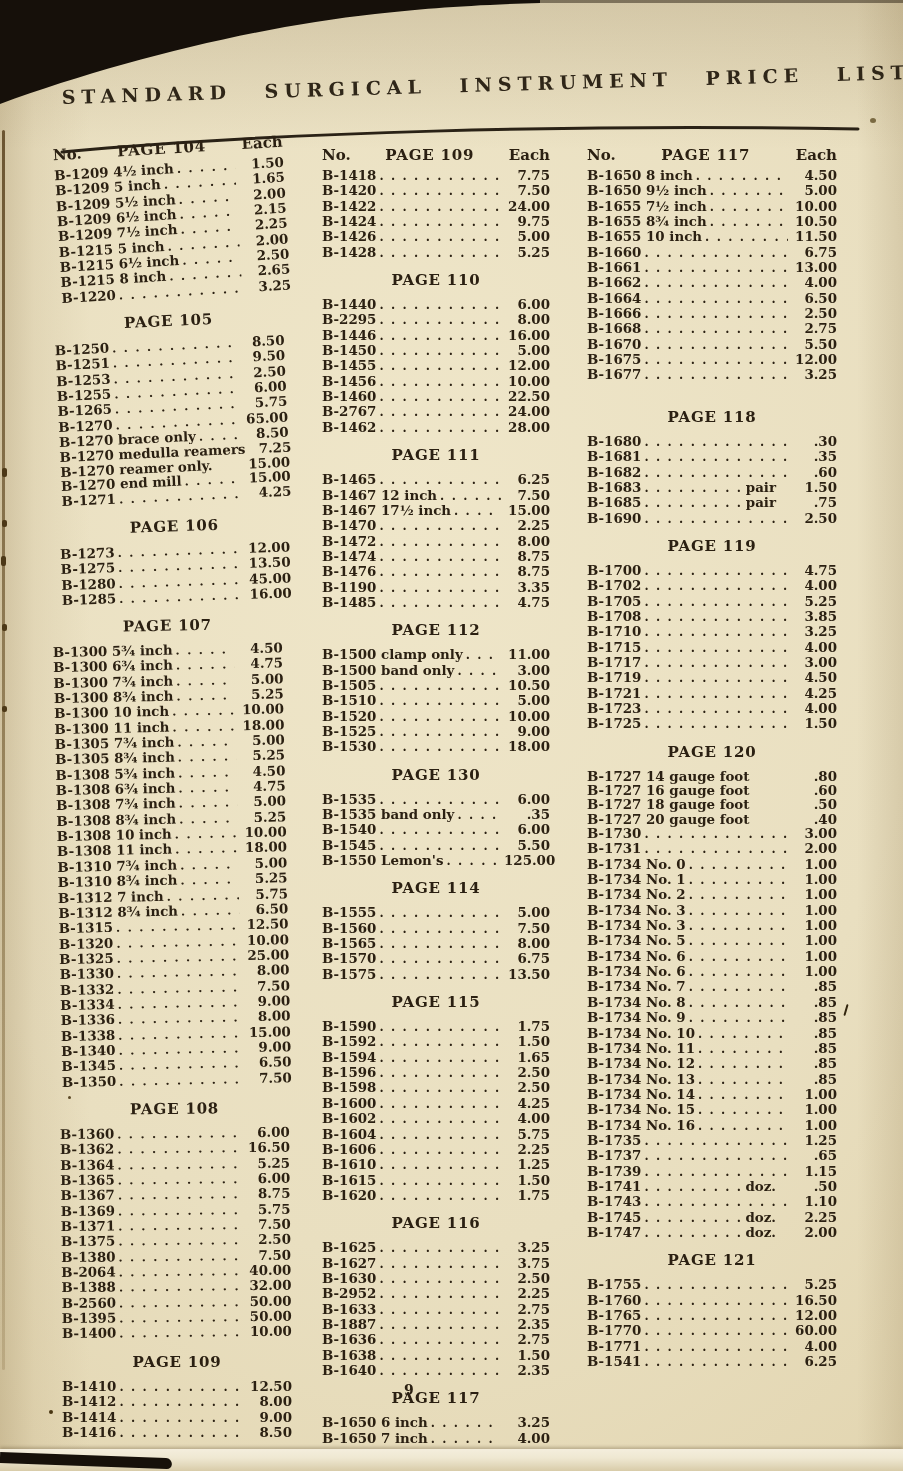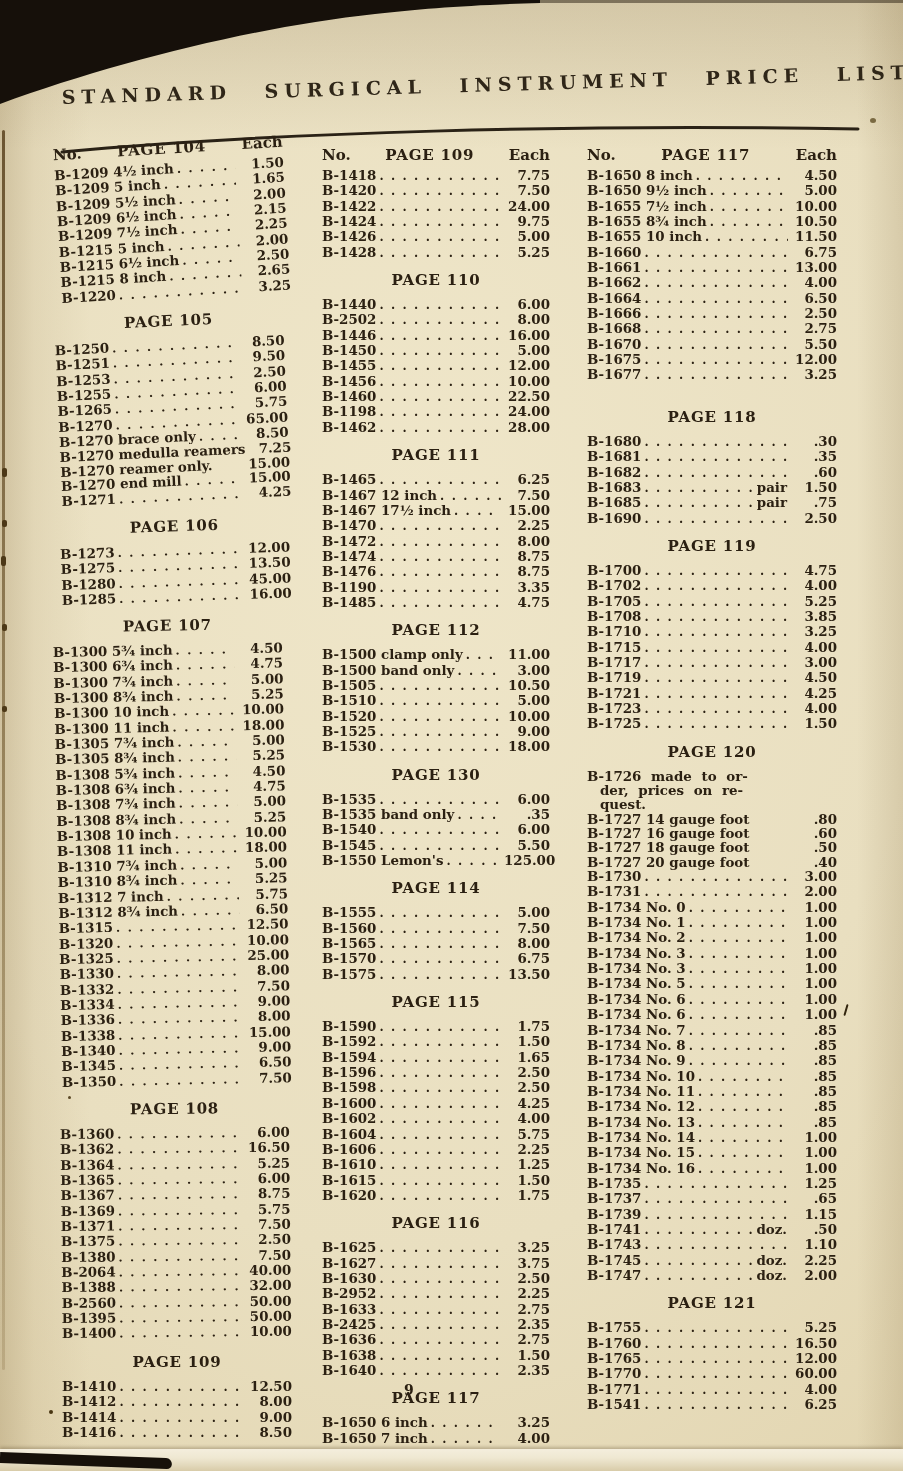--- a/index.html
+++ b/index.html
@@ -509,7 +509,7 @@
             <span class="price">6.00</span>
           </div>
           <div class="row">
-            <span class="lbl">B-2502</span>
+            <span class="lbl">B-2295</span>
             <span class="dots"></span>
             <span class="price">8.00</span>
           </div>

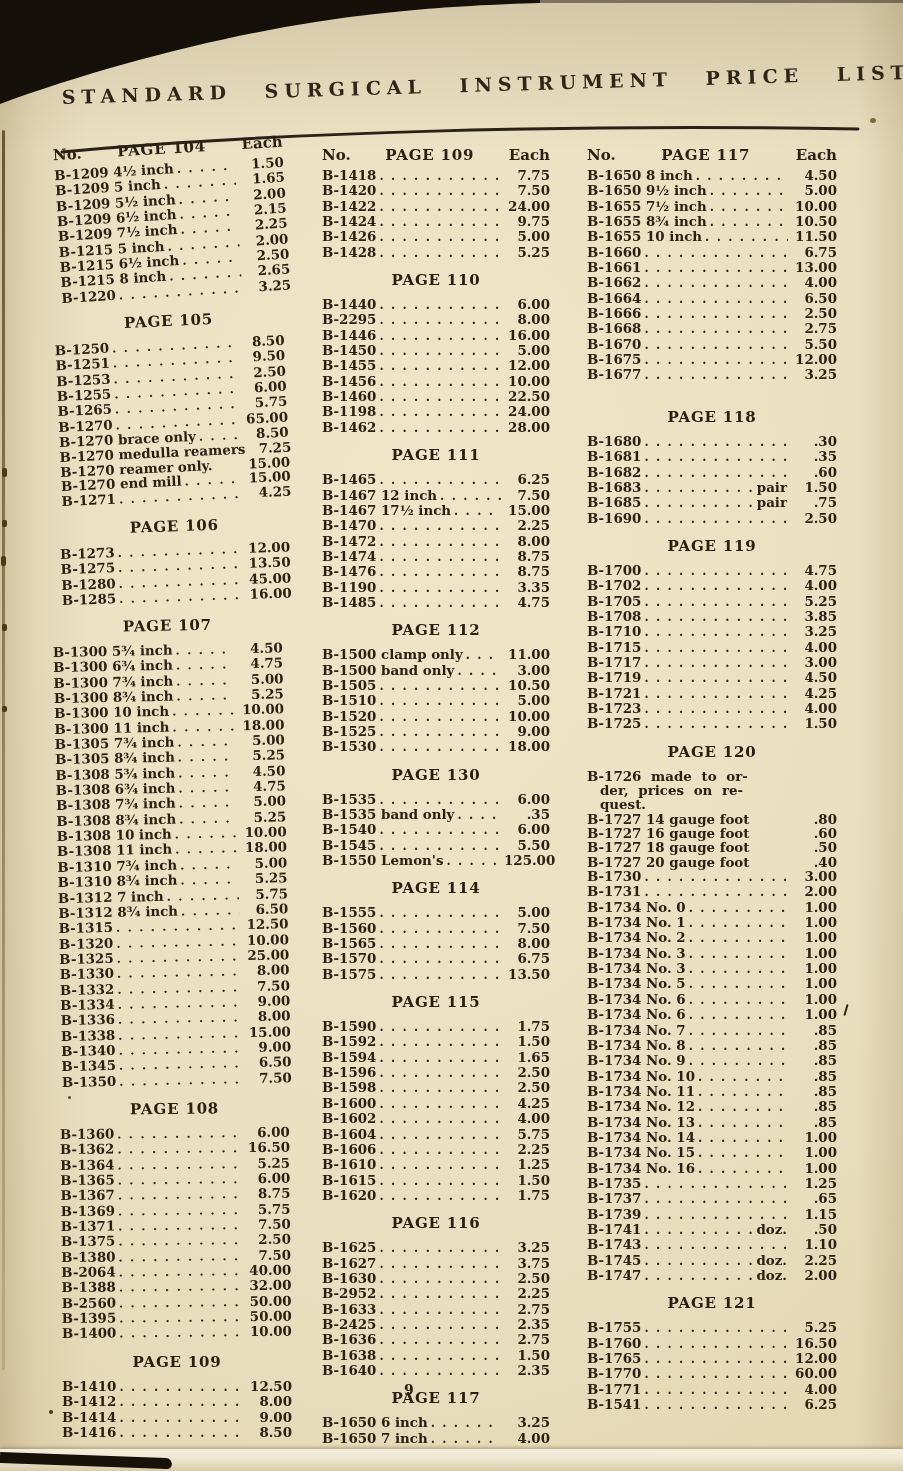--- a/index.html
+++ b/index.html
@@ -539,7 +539,7 @@
             <span class="price">22.50</span>
           </div>
           <div class="row">
-            <span class="lbl">B-1198</span>
+            <span class="lbl">B-2767</span>
             <span class="dots"></span>
             <span class="price">24.00</span>
           </div>

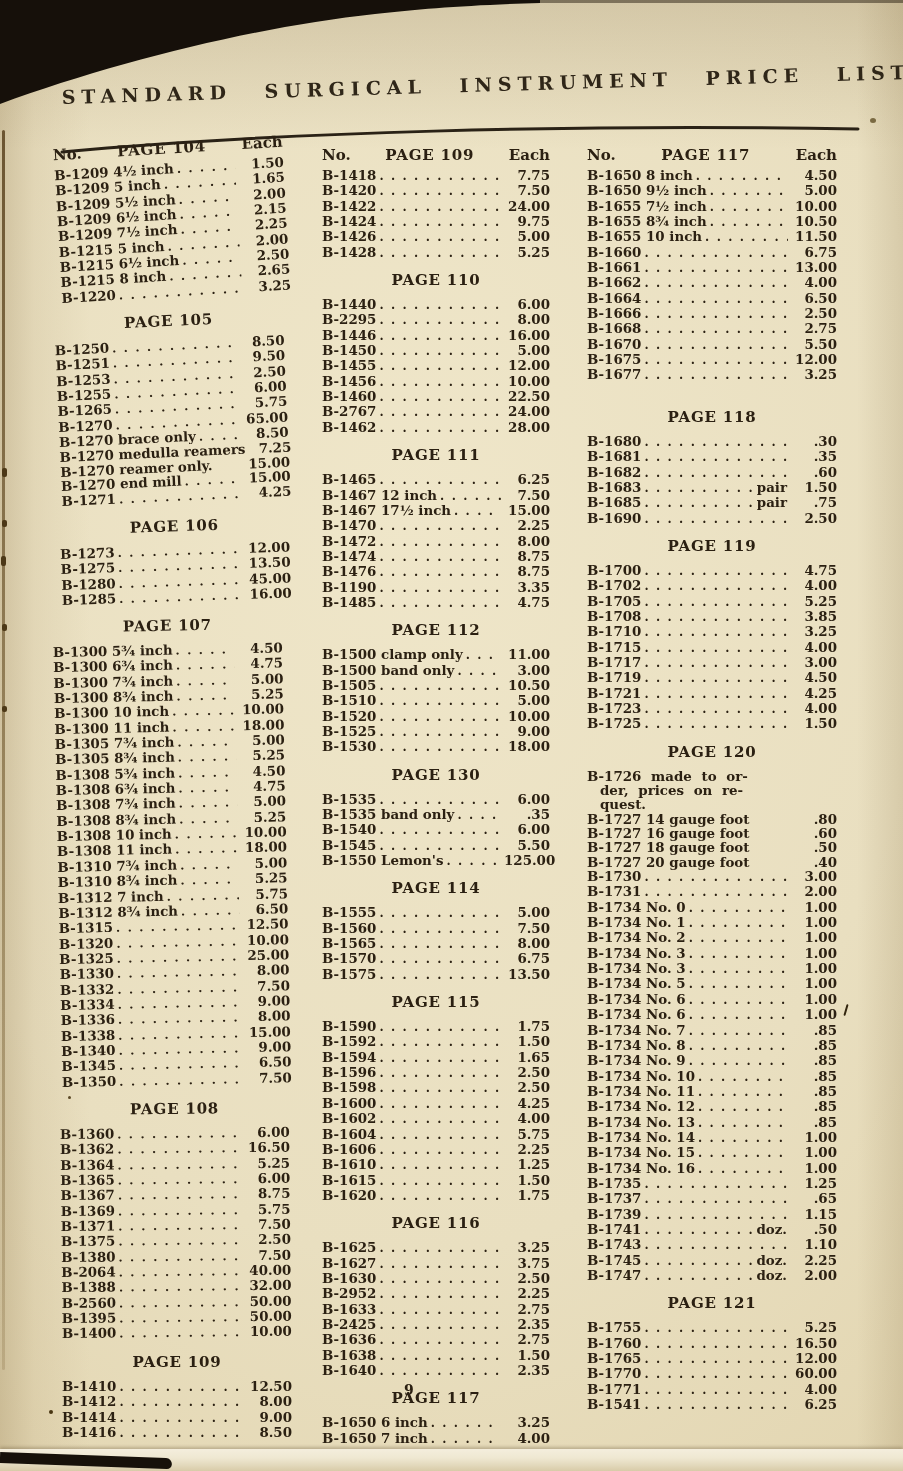--- a/index.html
+++ b/index.html
@@ -39,7 +39,7 @@
   .dots { flex:1 1 auto; overflow:hidden; white-space:nowrap; margin:0 3px; }
   .dots::after { content:". . . . . . . . . . . . . . . . . . . . . . . . . . . . . ."; letter-spacing:1.6px; font-size:12px; }
   .spacer { flex:1 1 auto; }
-  .unit { margin-right:4px; white-space:nowrap; }
+  .unit { margin-right:15px; white-space:nowrap; }
   .price { text-align:right; min-width:46px; white-space:nowrap; }
   .note { line-height:14.35px; font-size:13.4px; font-weight:bold; }
   .note-line { word-spacing:5px; }

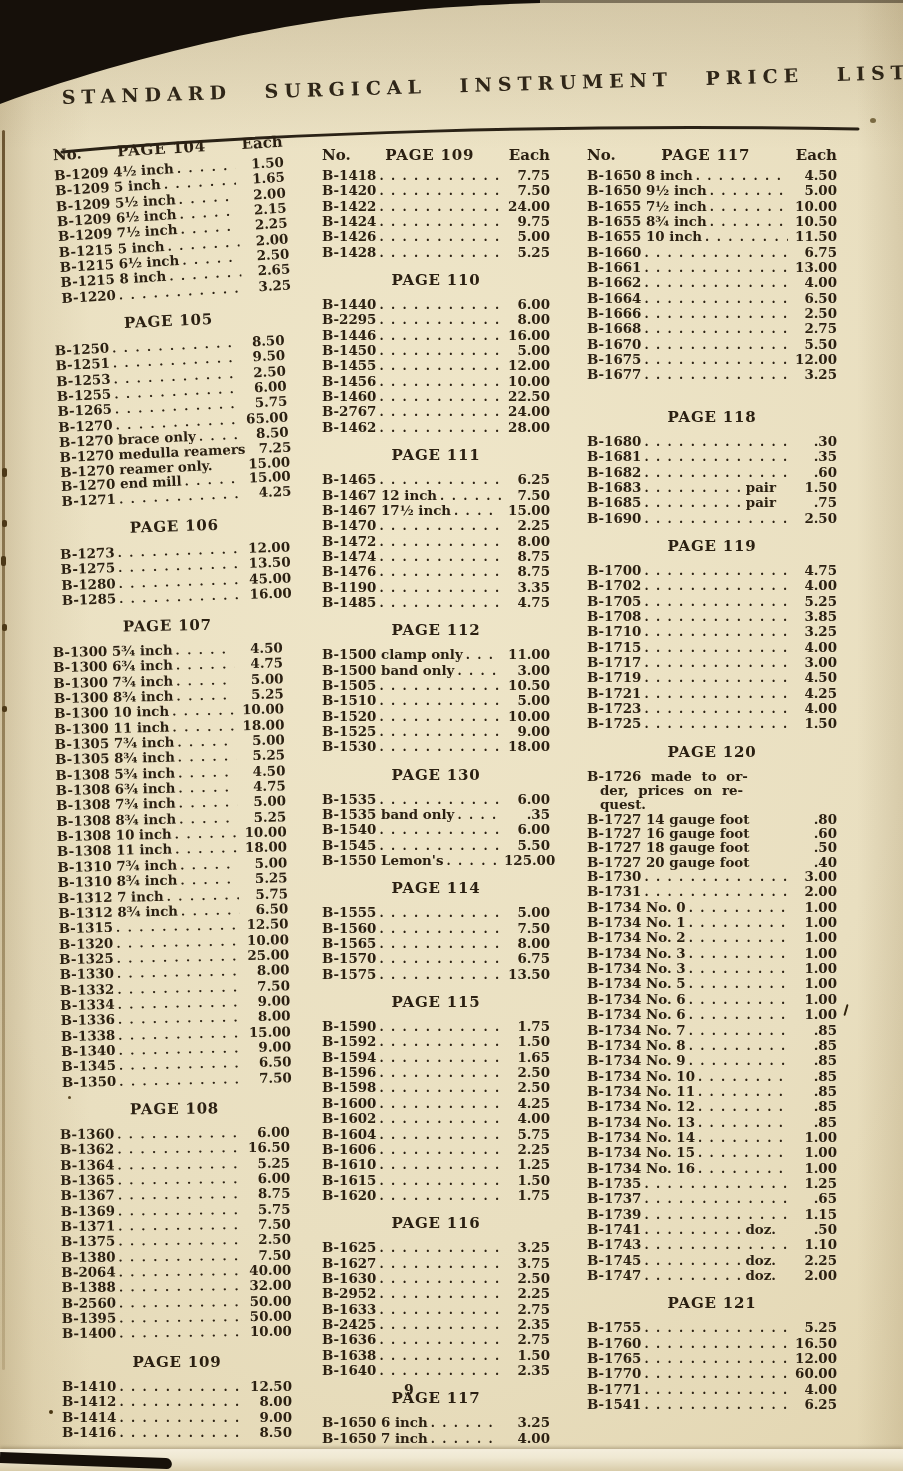--- a/index.html
+++ b/index.html
@@ -989,11 +989,6 @@
         </div>
         <div class="section sec3">
           <div class="heading">PAGE 120</div>
-          <div class="note">
-            <div class="note-line">B-1726 made to or-</div>
-            <div class="note-line ind">der, prices on re-</div>
-            <div class="note-line ind">quest.</div>
-          </div>
           <div class="row">
             <span class="lbl">B-1727 14 gauge foot</span>
             <span class="spacer"></span>

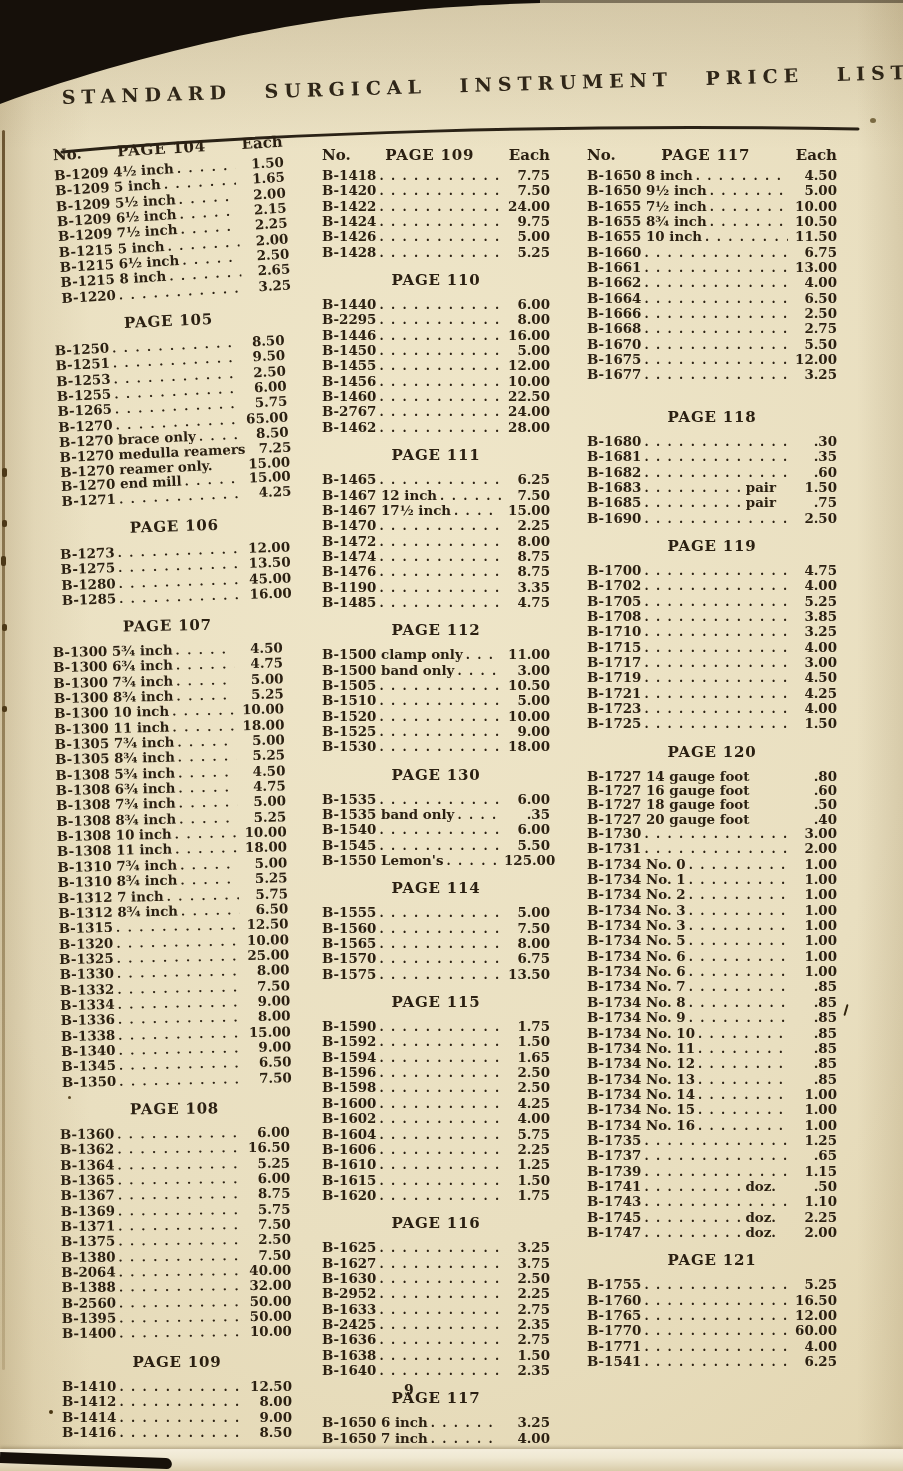--- a/index.html
+++ b/index.html
@@ -782,7 +782,7 @@
             <span class="price">2.75</span>
           </div>
           <div class="row">
-            <span class="lbl">B-2425</span>
+            <span class="lbl">B-1887</span>
             <span class="dots"></span>
             <span class="price">2.35</span>
           </div>

